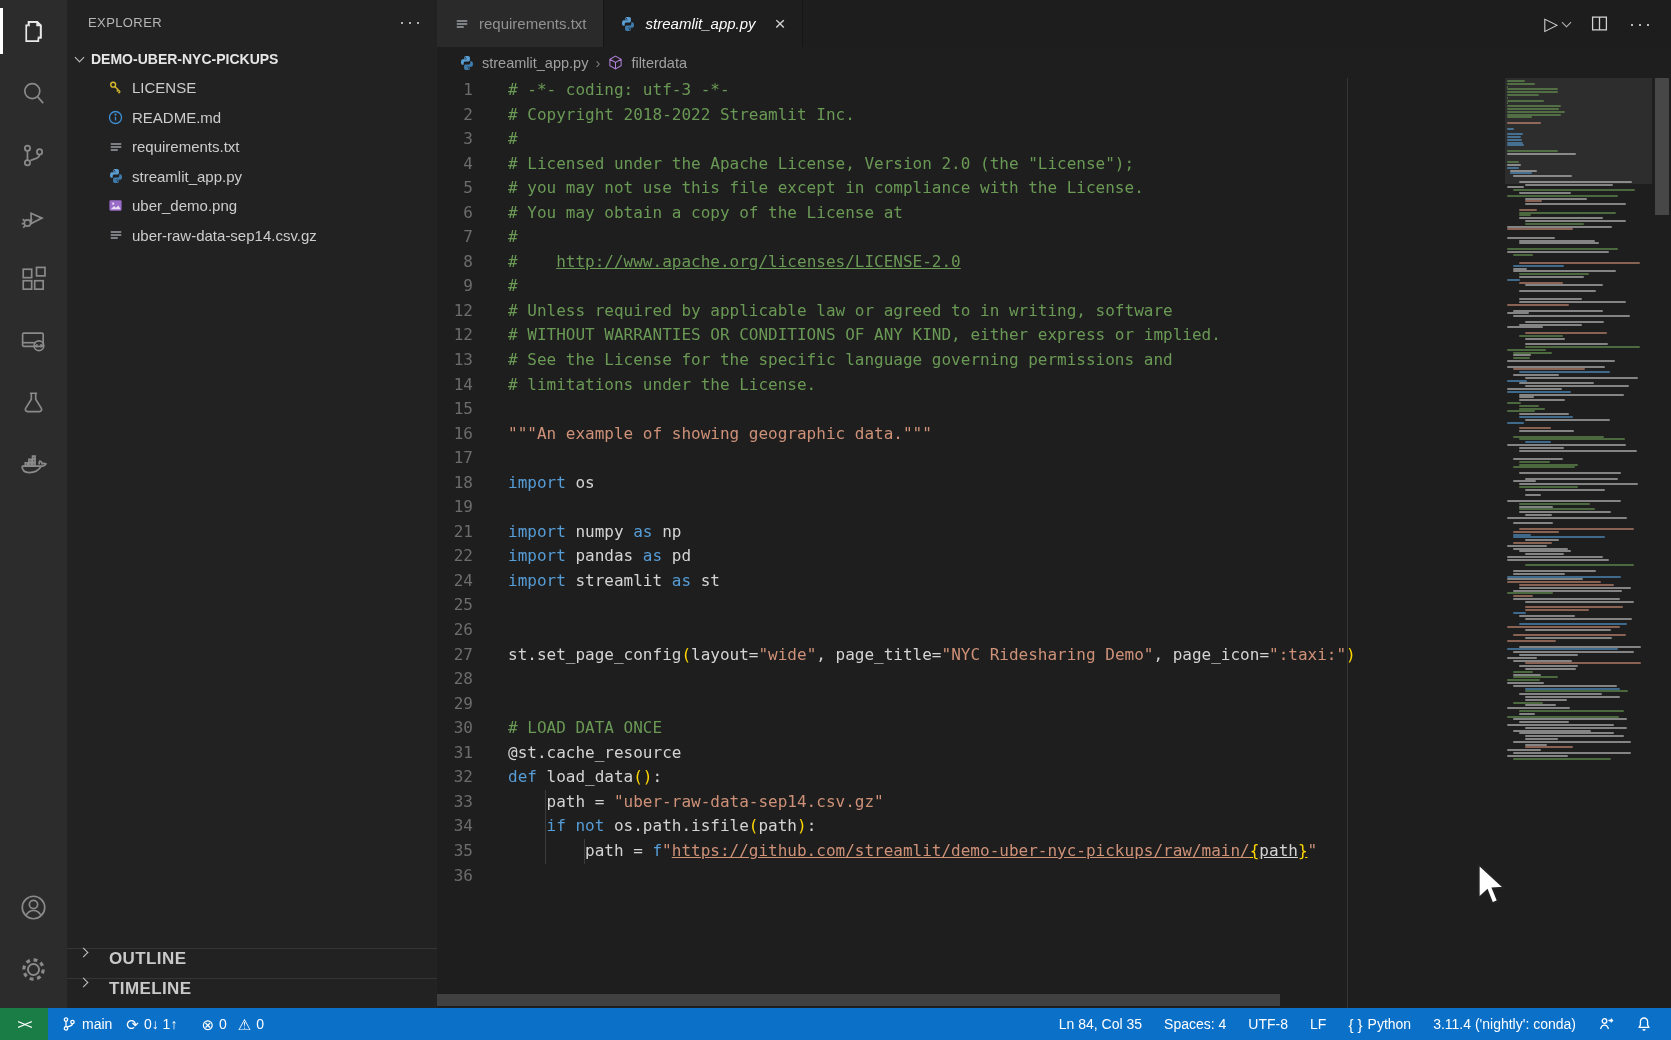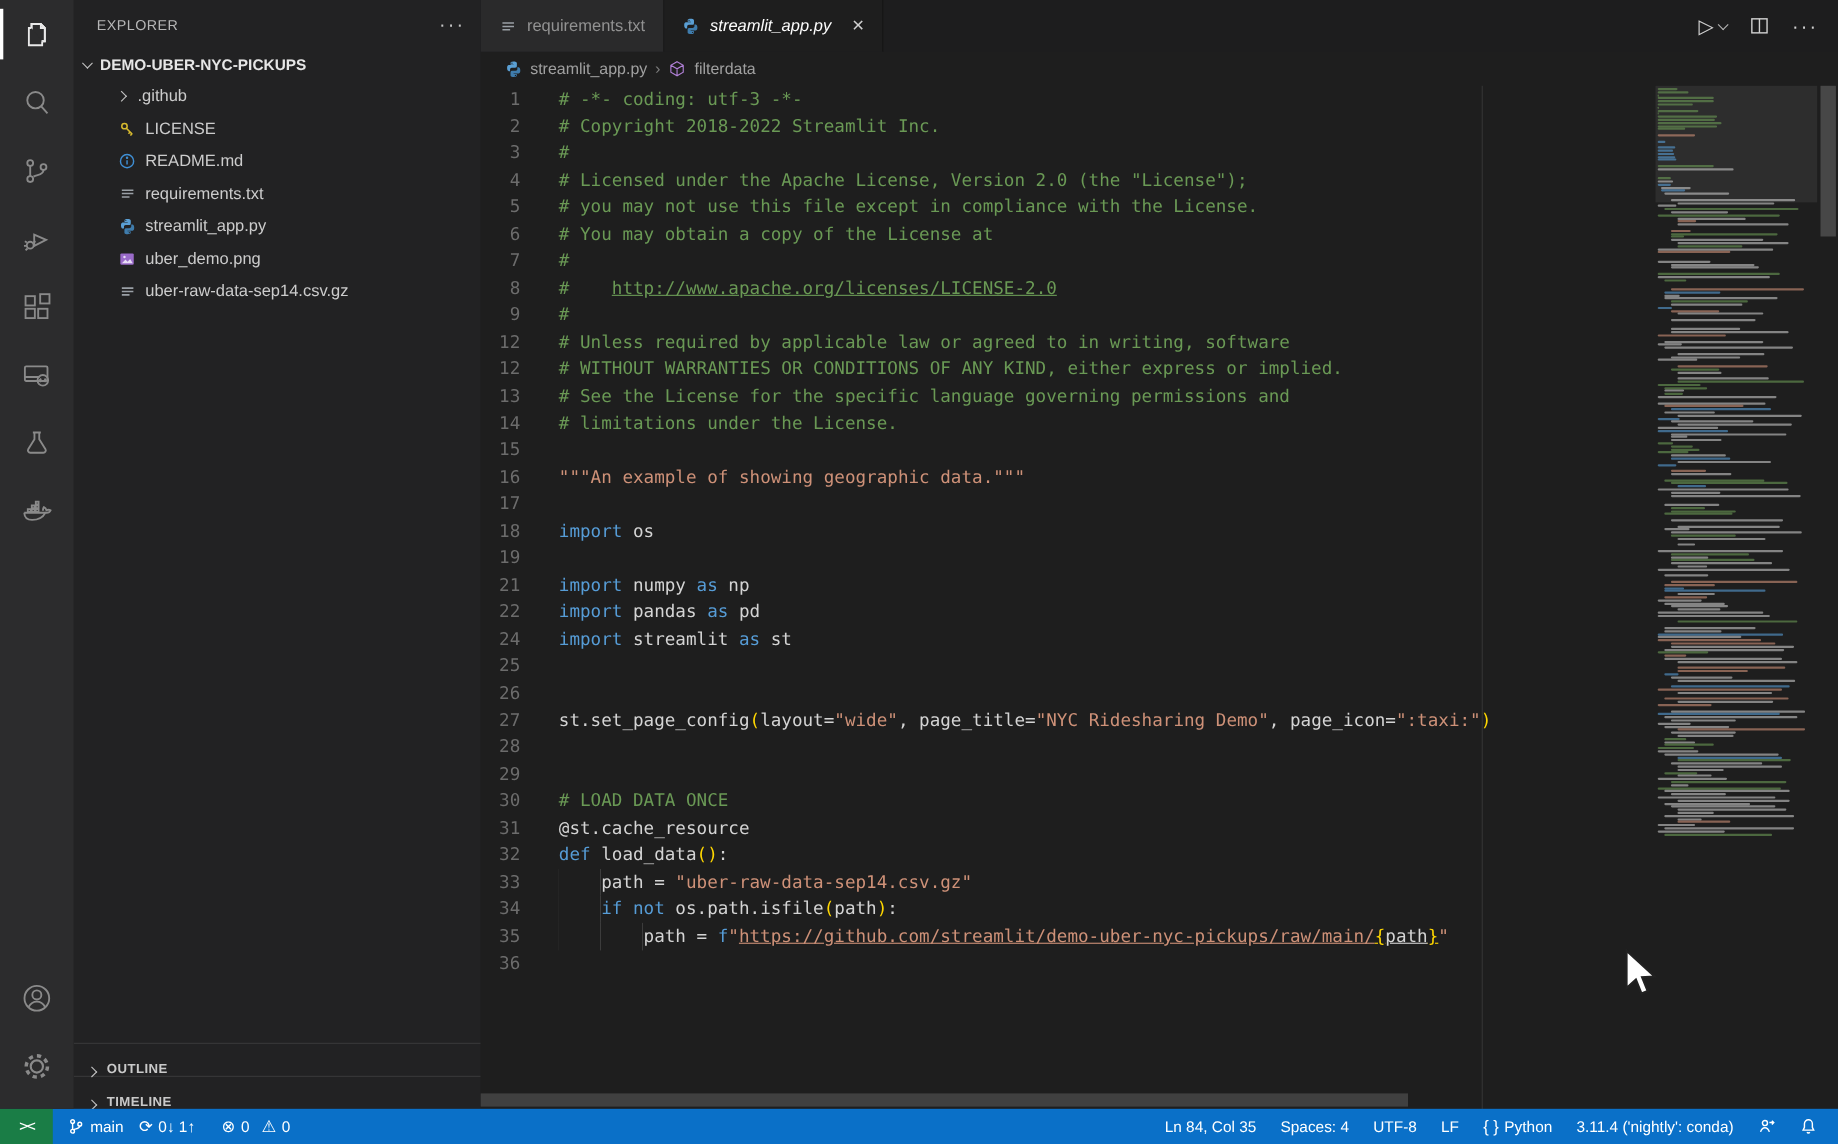--- a/index.html
+++ b/index.html
@@ -173,12 +173,6 @@
       <span>DEMO-UBER-NYC-PICKUPS</span>
     </div>
     <div id="file-tree">
-        <div class="tree-row" style="padding-left: 33px;">
-          <span class="fi">
-            <span class="chev right" style="margin-left:3px"></span>
-          </span>
-          <span>.github</span>
-        </div>
         <div class="tree-row">
           <span class="fi">
             <svg width="15" height="15" viewBox="0 0 16 16" fill="none" stroke="#d6b92e" stroke-width="1.5">

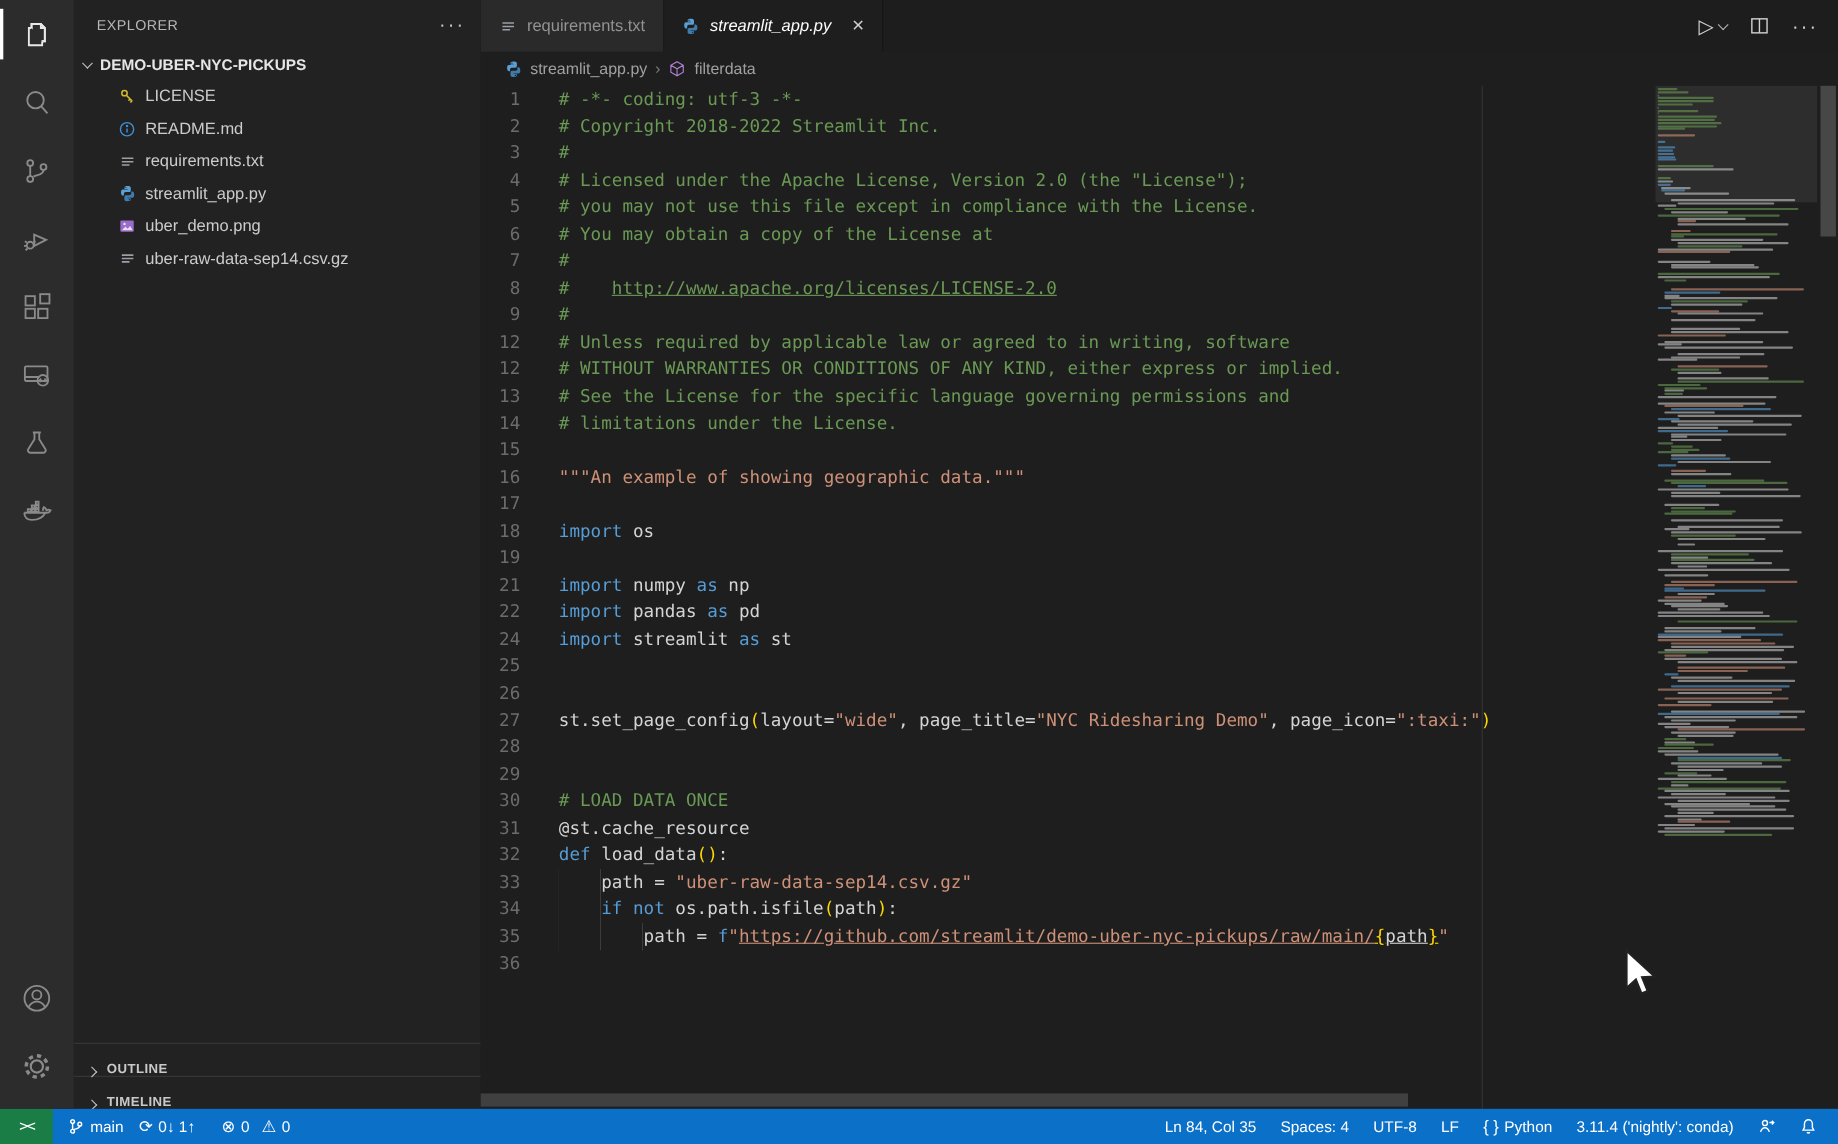--- a/index.html
+++ b/index.html
@@ -30,8 +30,8 @@
   .tree-row { display:flex; align-items:center; gap:8px; height:29.5px; padding-left:40px; font-size:15px; cursor:pointer; }
   .fi { width:17px; height:17px; display:inline-flex; align-items:center; justify-content:center; flex:none; }
   .sb-bottom { position:absolute; left:0; right:0; bottom:0; }
-  .sb-panel { display:flex; align-items:flex-end; gap:10px; height:30px; padding-left:13px;
-              border-top:1px solid rgba(255,255,255,.09); font-weight:bold; font-size:12px; letter-spacing:.4px;
+  .sb-panel { display:flex; align-items:flex-start; gap:22px; height:30px; padding-left:13px;
+              border-top:1px solid rgba(255,255,255,.09); font-weight:bold; font-size:17px; letter-spacing:.4px;
               color:#c9c9c9; cursor:pointer; }
 
   

